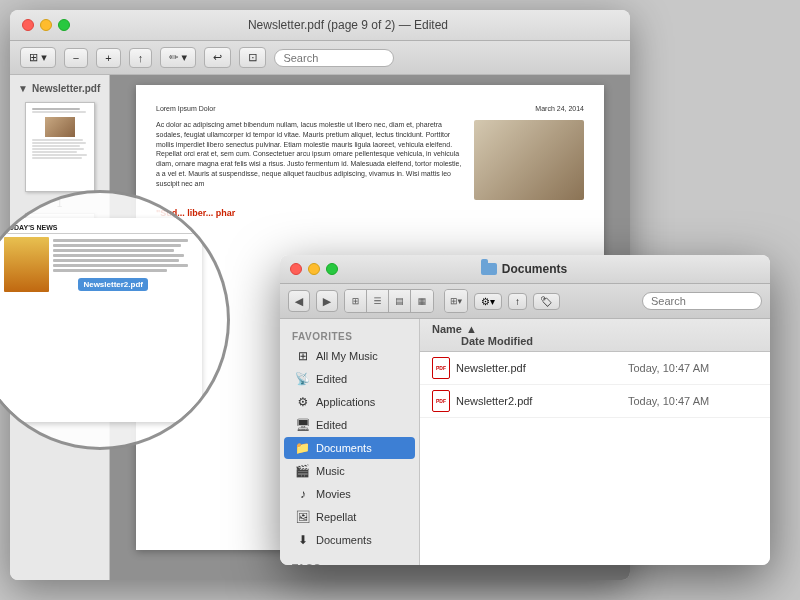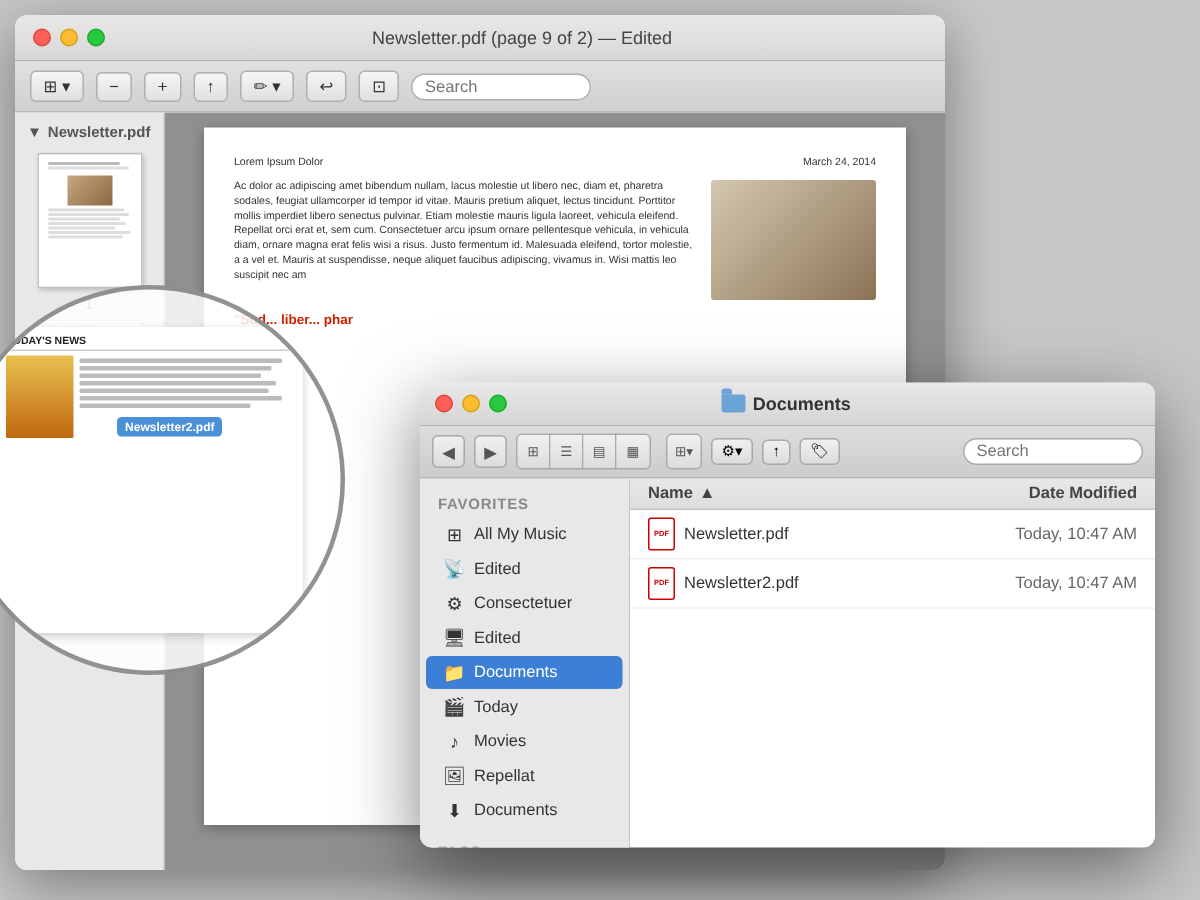--- a/index.html
+++ b/index.html
@@ -463,6 +463,7 @@
       font-weight: 600;
       color: #444;
       flex-shrink: 0;
+      flex-direction: column;
     }
 
     .col-name {

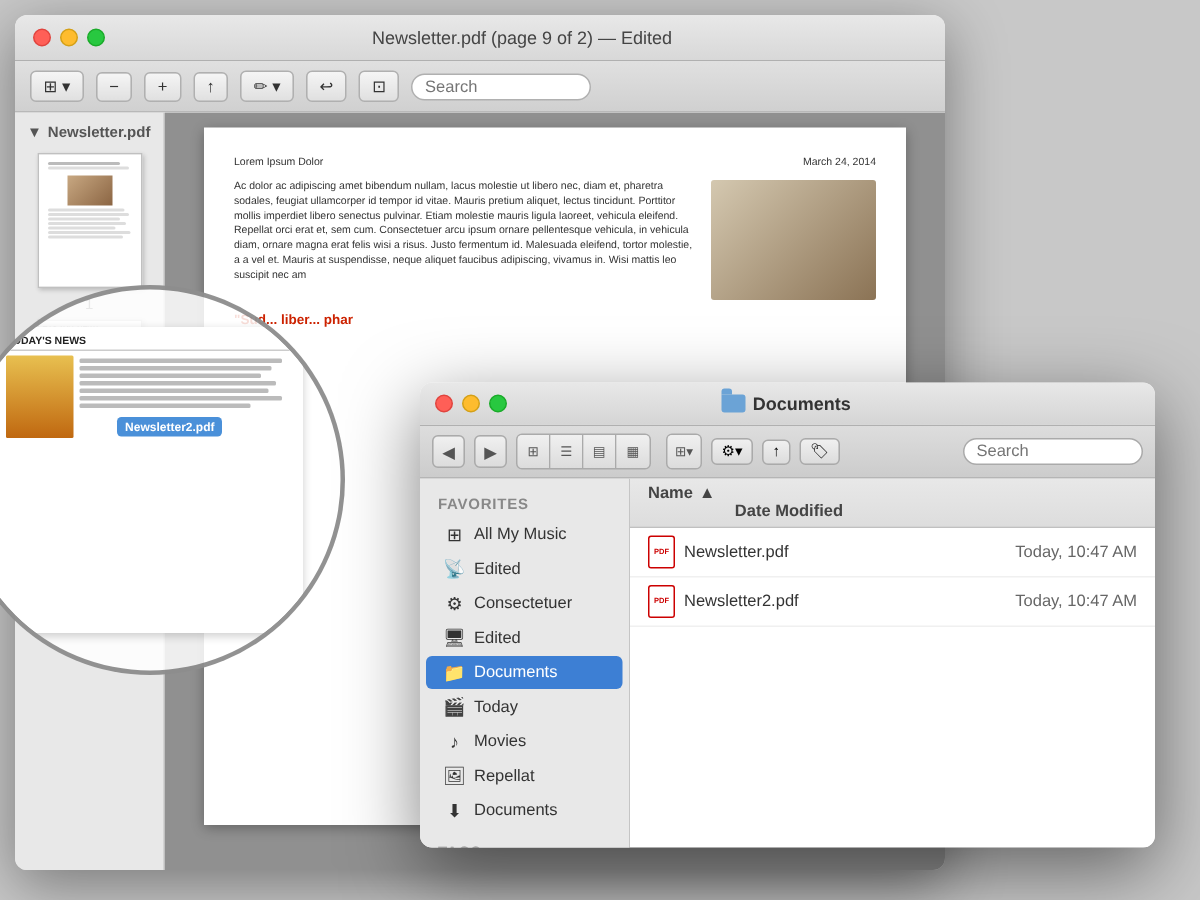--- a/index.html
+++ b/index.html
@@ -475,7 +475,7 @@
 
     .col-date {
       width: 130px;
-      text-align: right;
+      text-align: center;
     }
 
     .finder-files {

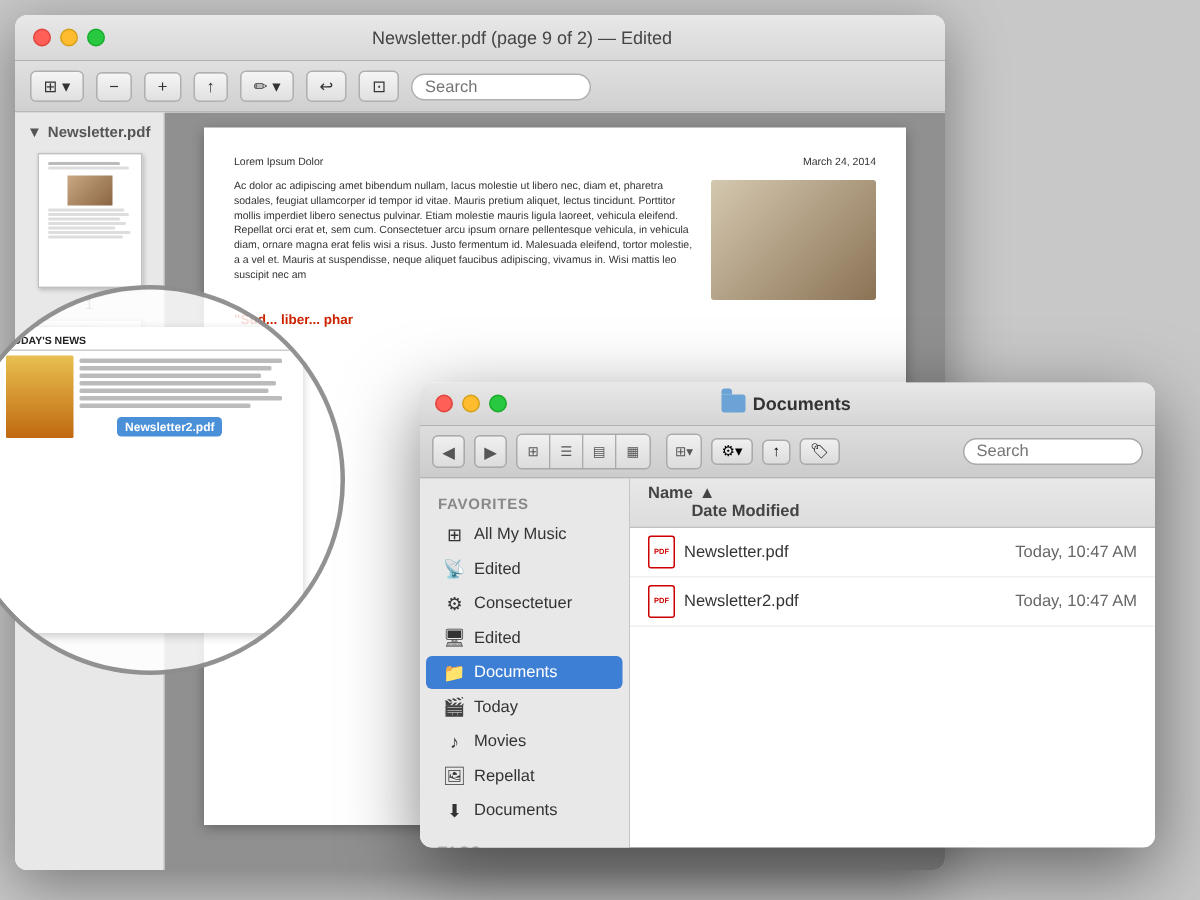--- a/index.html
+++ b/index.html
@@ -517,7 +517,7 @@
     }
 
     .file-name { flex: 1; }
-    .file-date { width: 130px; text-align: right; color: #666; font-size: 11px; }
+    .file-date { width: 130px; text-align: left; color: #666; font-size: 11px; }
 
     
     .p2-header {

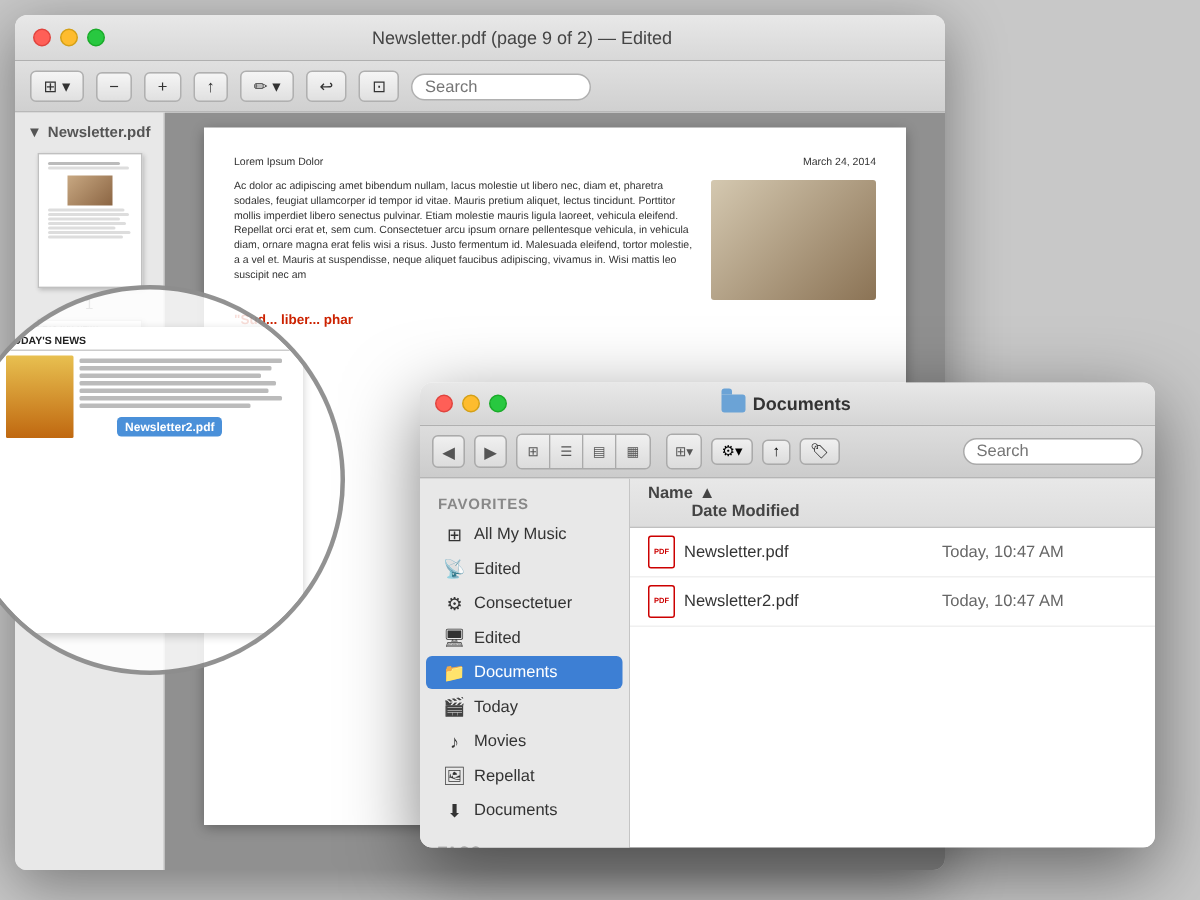--- a/index.html
+++ b/index.html
@@ -702,7 +702,7 @@
       </div>
       <div class="finder-item">
         <span class="finder-icon">⚙</span>
-        <span>Consectetuer</span>
+        <span>Applications</span>
       </div>
       <div class="finder-item">
         <span class="finder-icon">🖥</span>

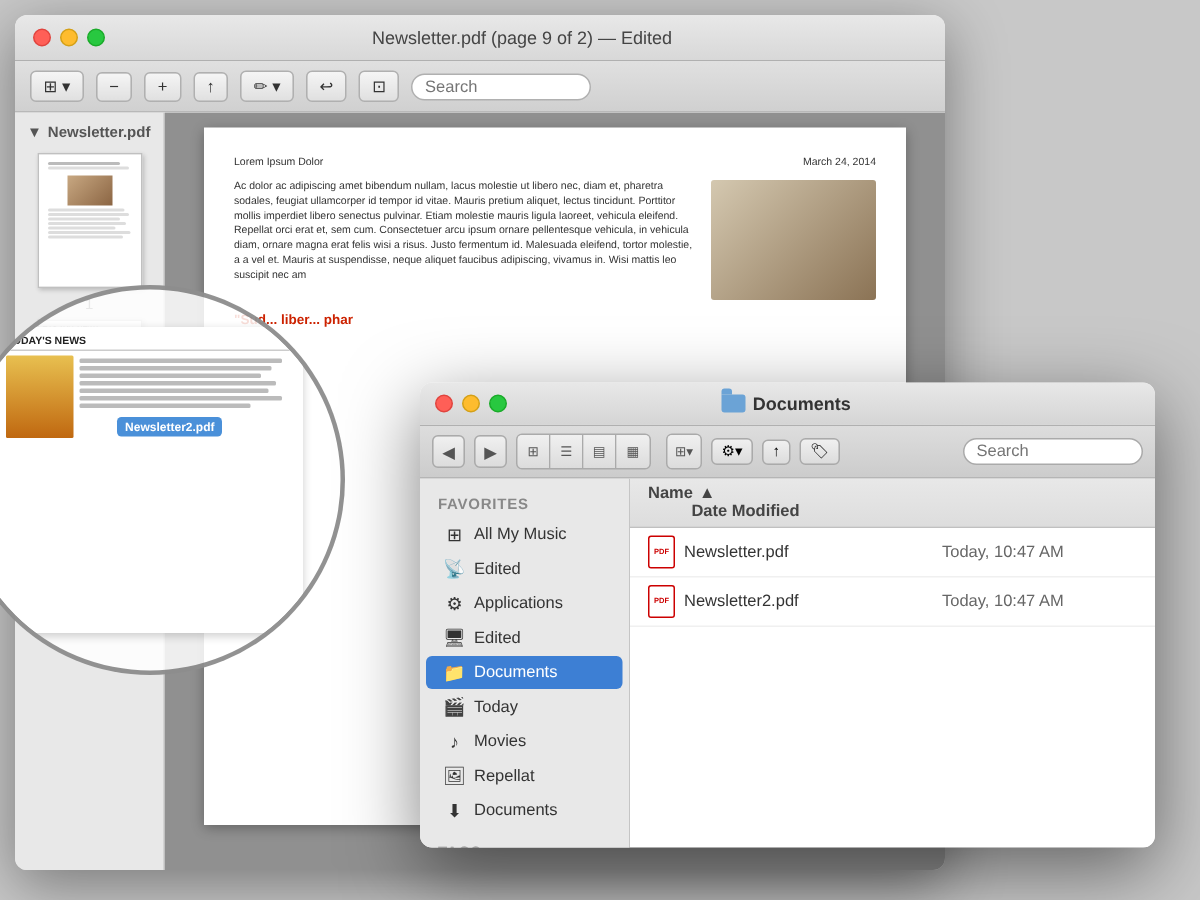--- a/index.html
+++ b/index.html
@@ -714,7 +714,7 @@
       </div>
       <div class="finder-item">
         <span class="finder-icon">🎬</span>
-        <span>Today</span>
+        <span>Music</span>
       </div>
       <div class="finder-item">
         <span class="finder-icon">♪</span>

